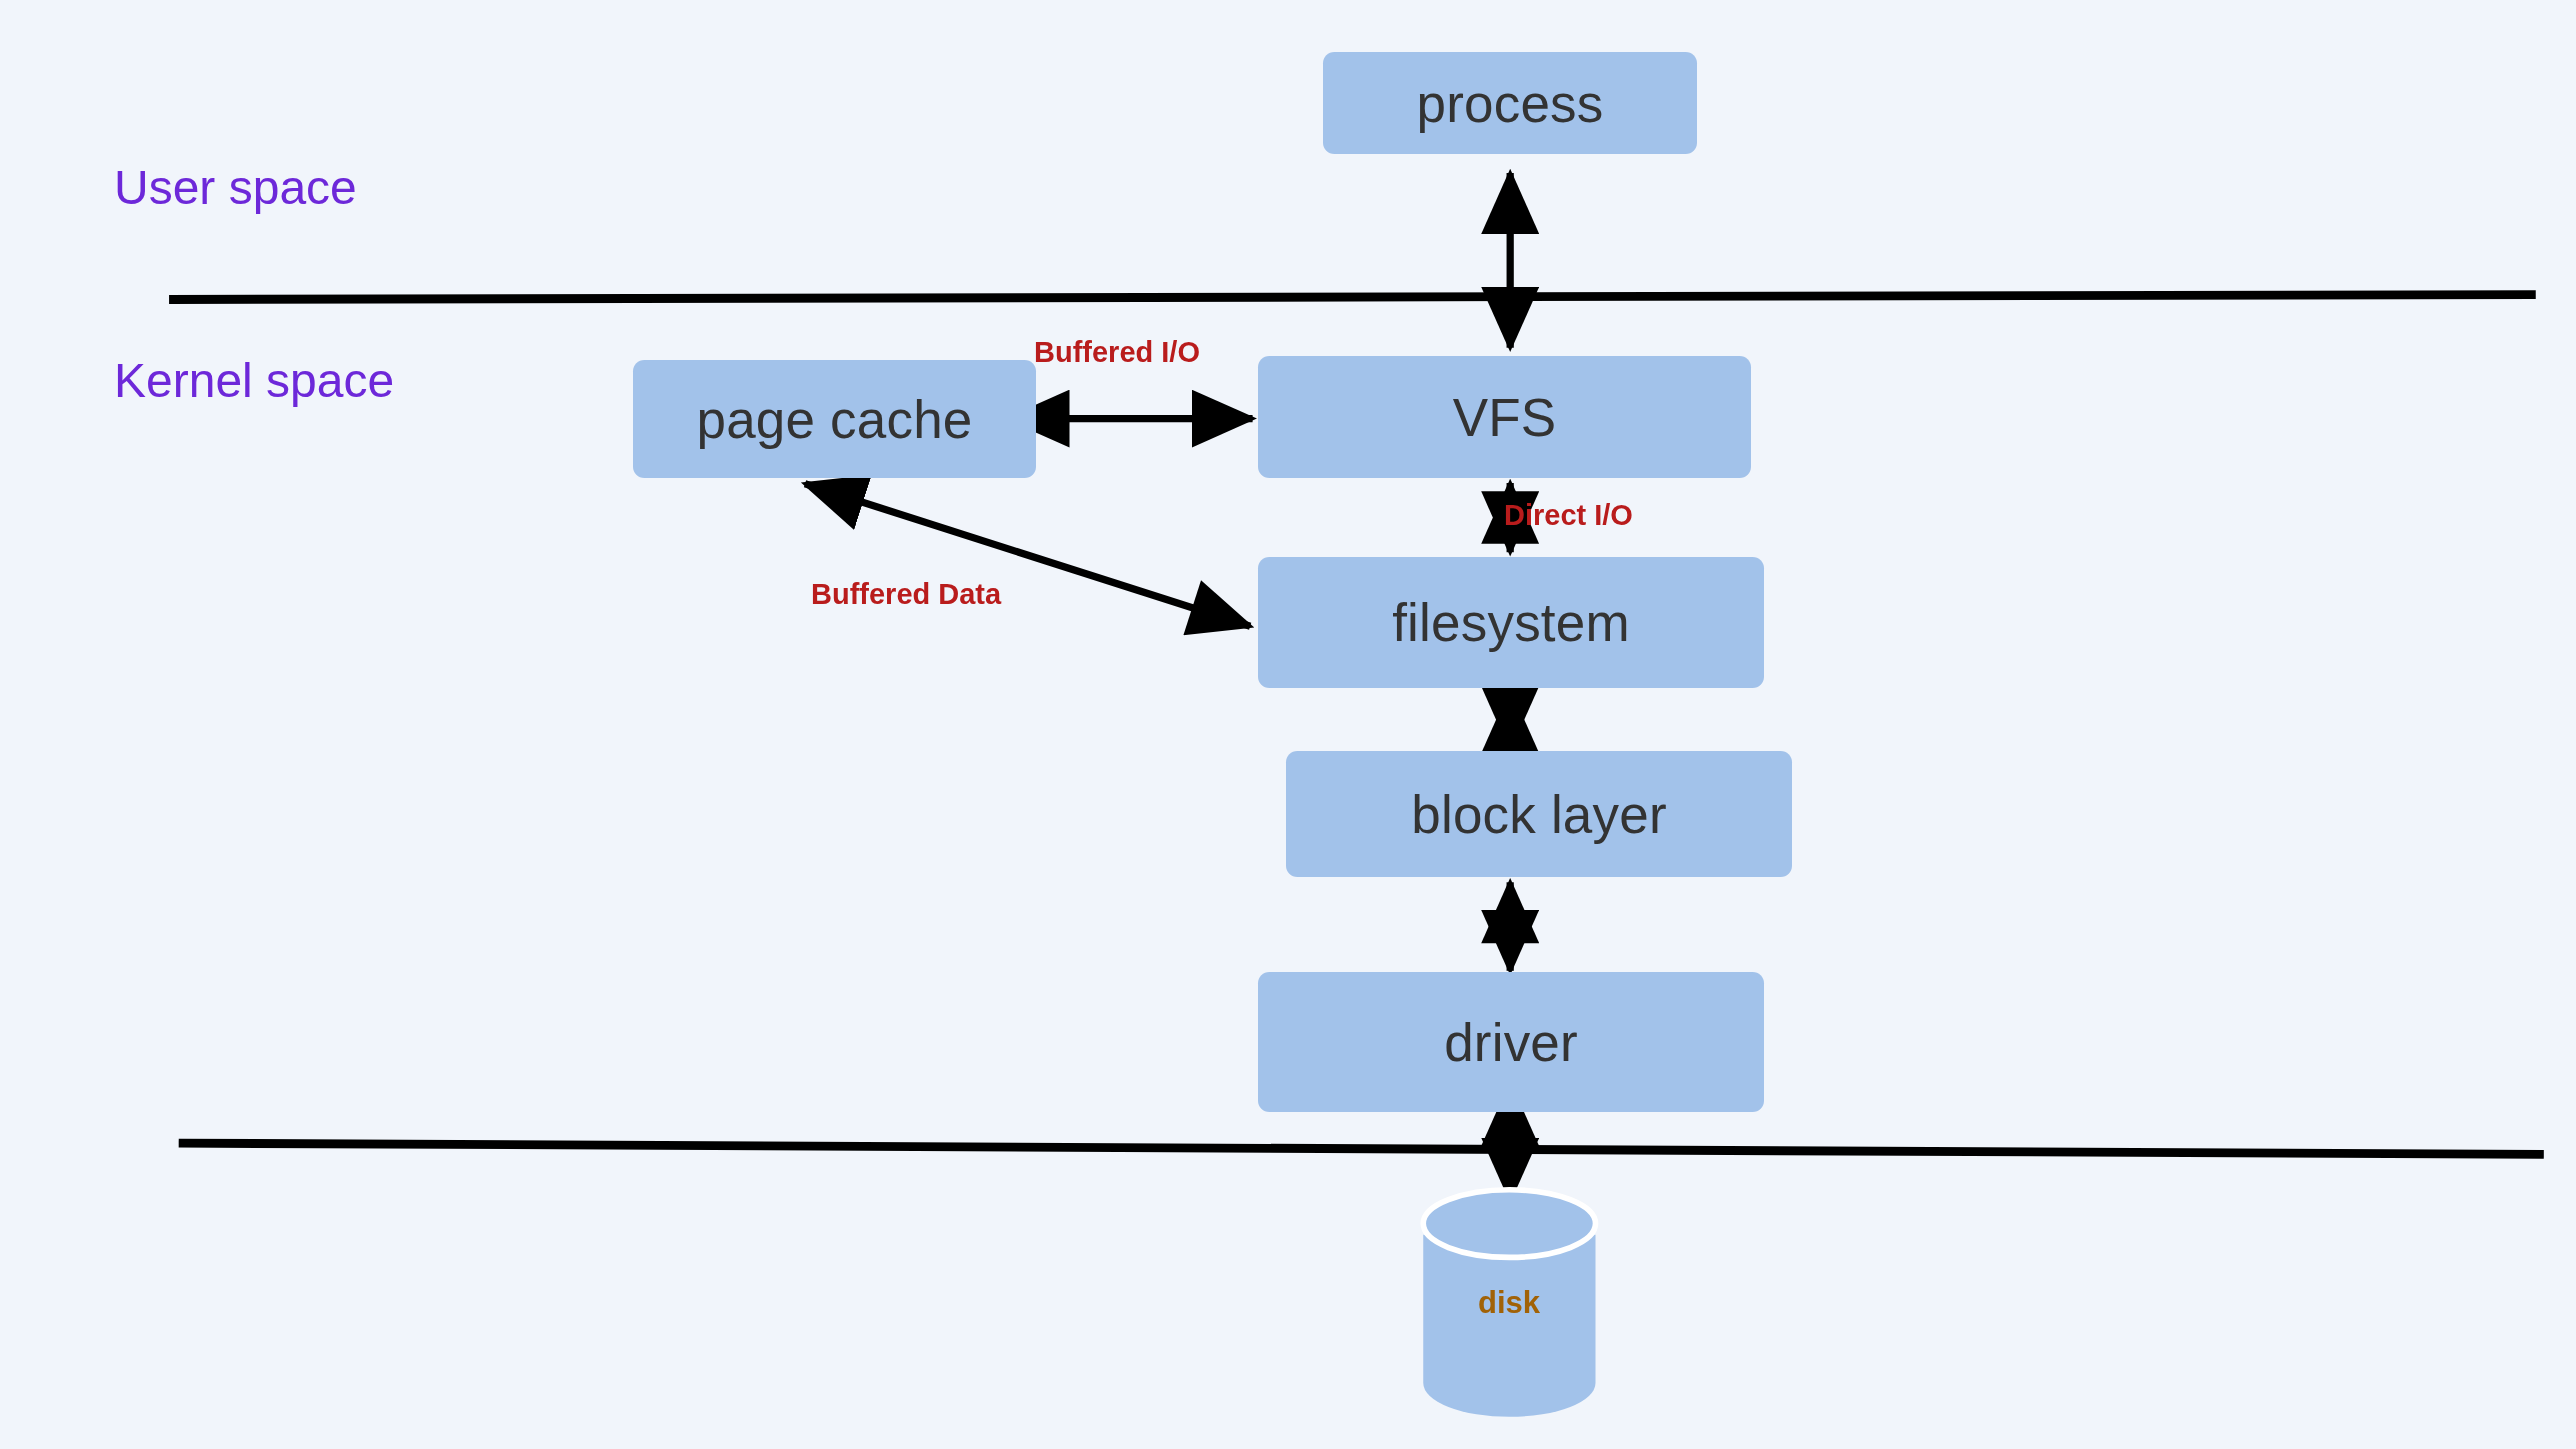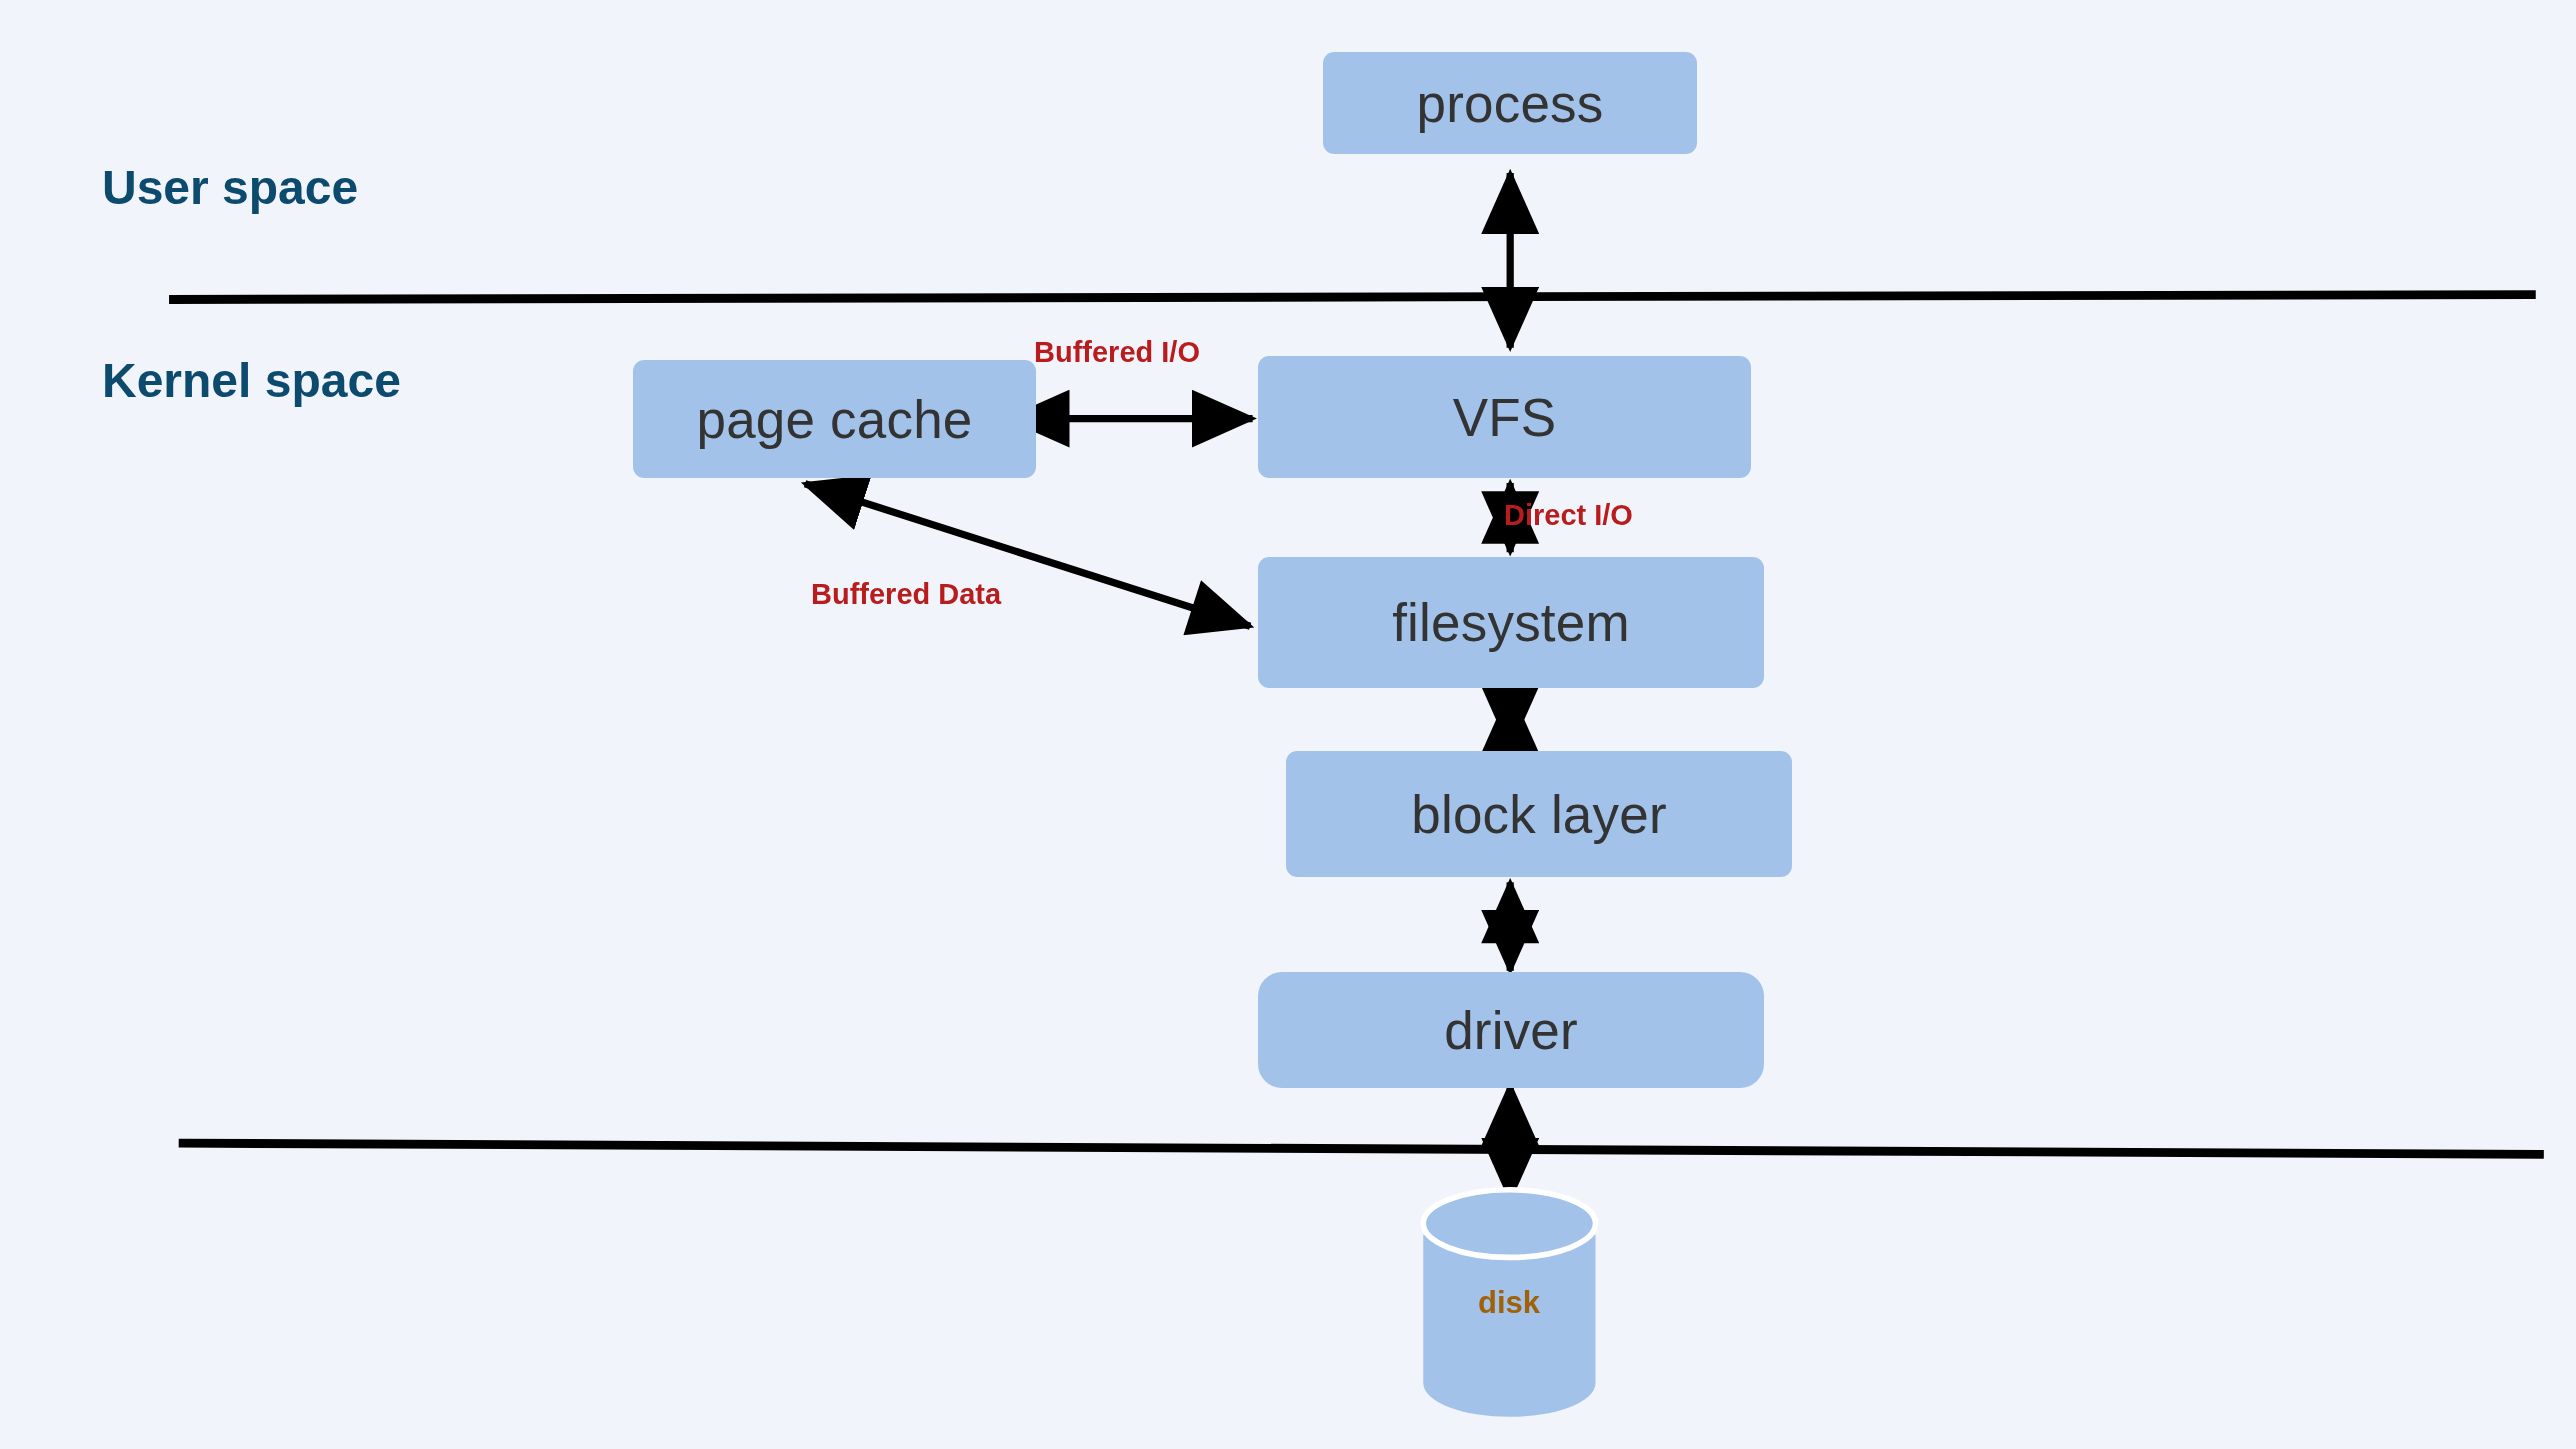--- a/index.html
+++ b/index.html
@@ -44,10 +44,11 @@
     position: absolute;
     font-family: "Liberation Sans", sans-serif;
     font-size: 48px;
-    font-weight: 700;
-    color: #0c4a6e;
+    font-weight: 400;
+    color: #6d28d9;
     white-space: nowrap;
     line-height: 1;
+    margin-left: 12px;
   }
   .edge-label {
     position: absolute;

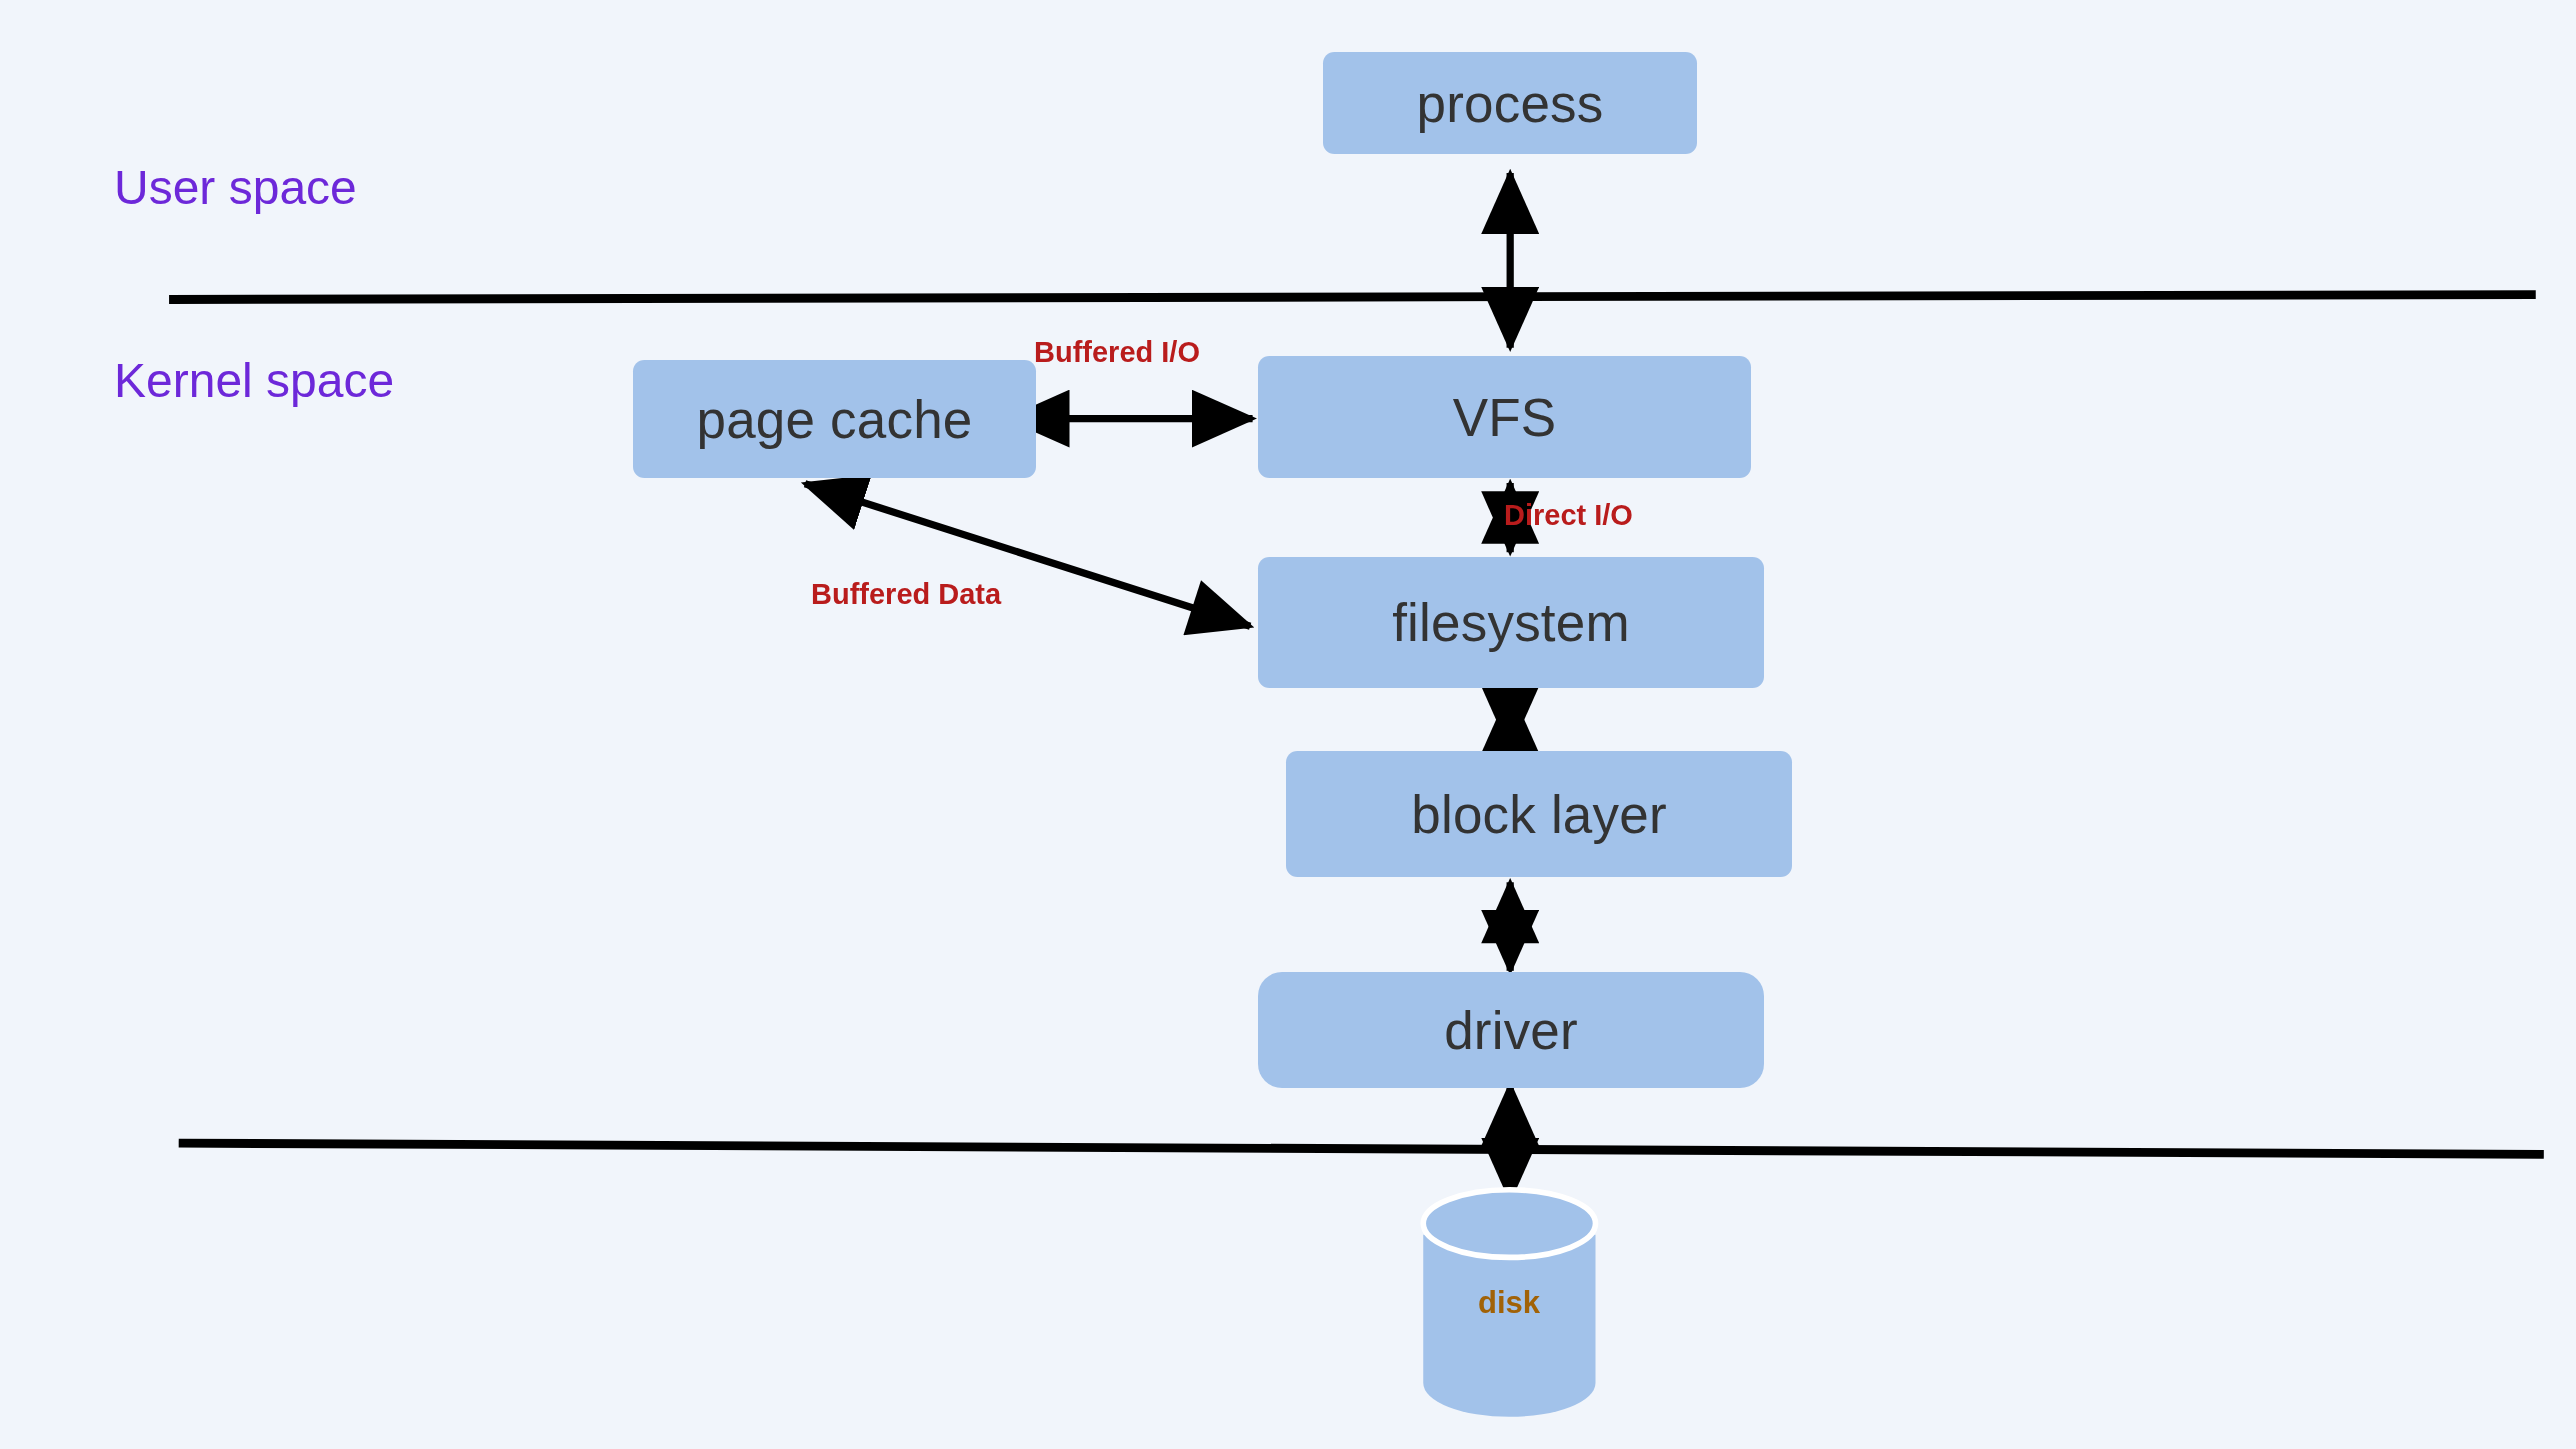--- a/index.html
+++ b/index.html
@@ -142,7 +142,7 @@
     <span class="node-label">block layer</span>
   </div>
 
-  <div class="node-box" style="left:1258px; top:972px; width:506px; height:116px;border-radius:24px;">
+  <div class="node-box" style="left:1258px; top:972px; width:506px; height:140px;">
     <span class="node-label">driver</span>
   </div>
 

